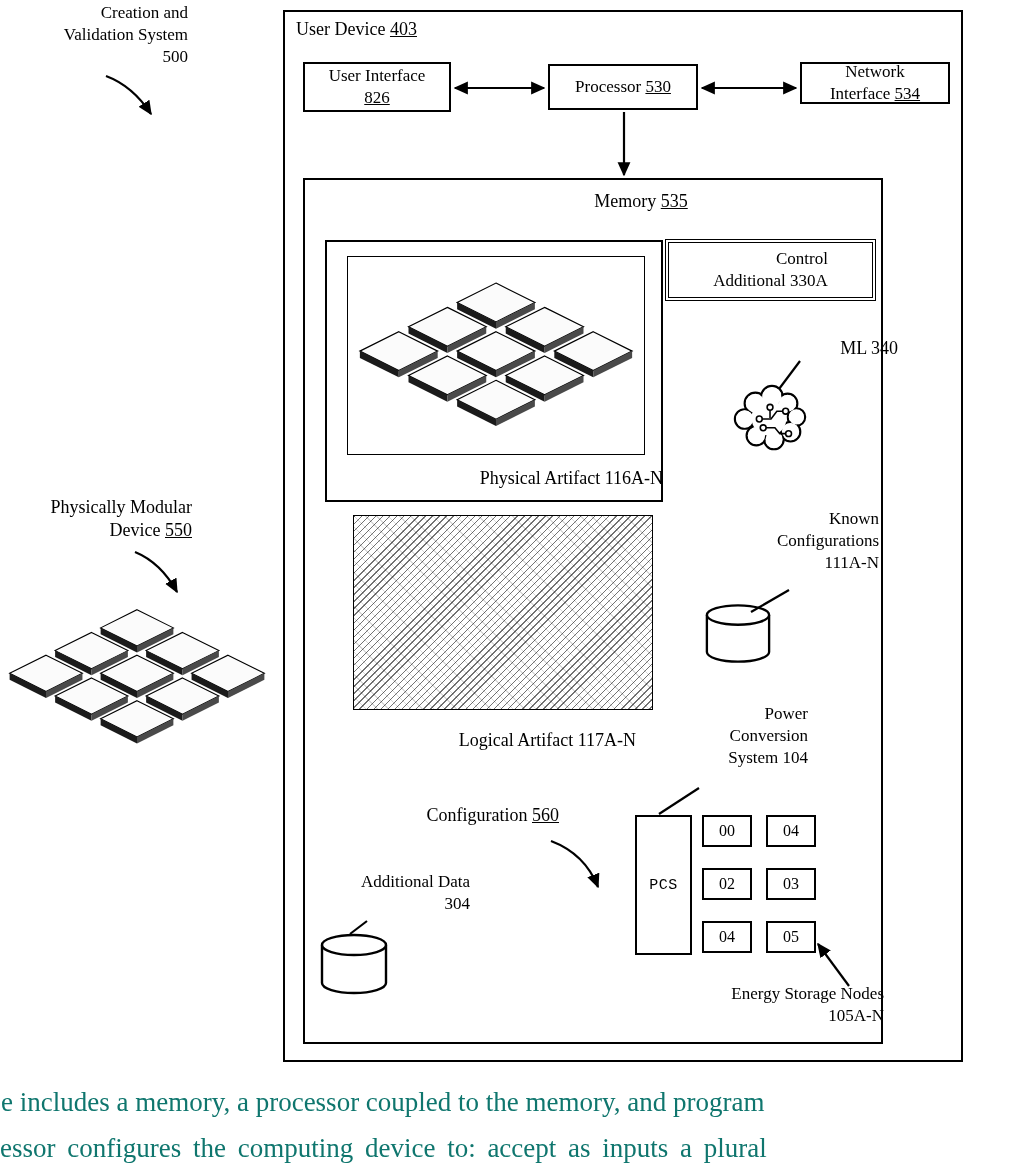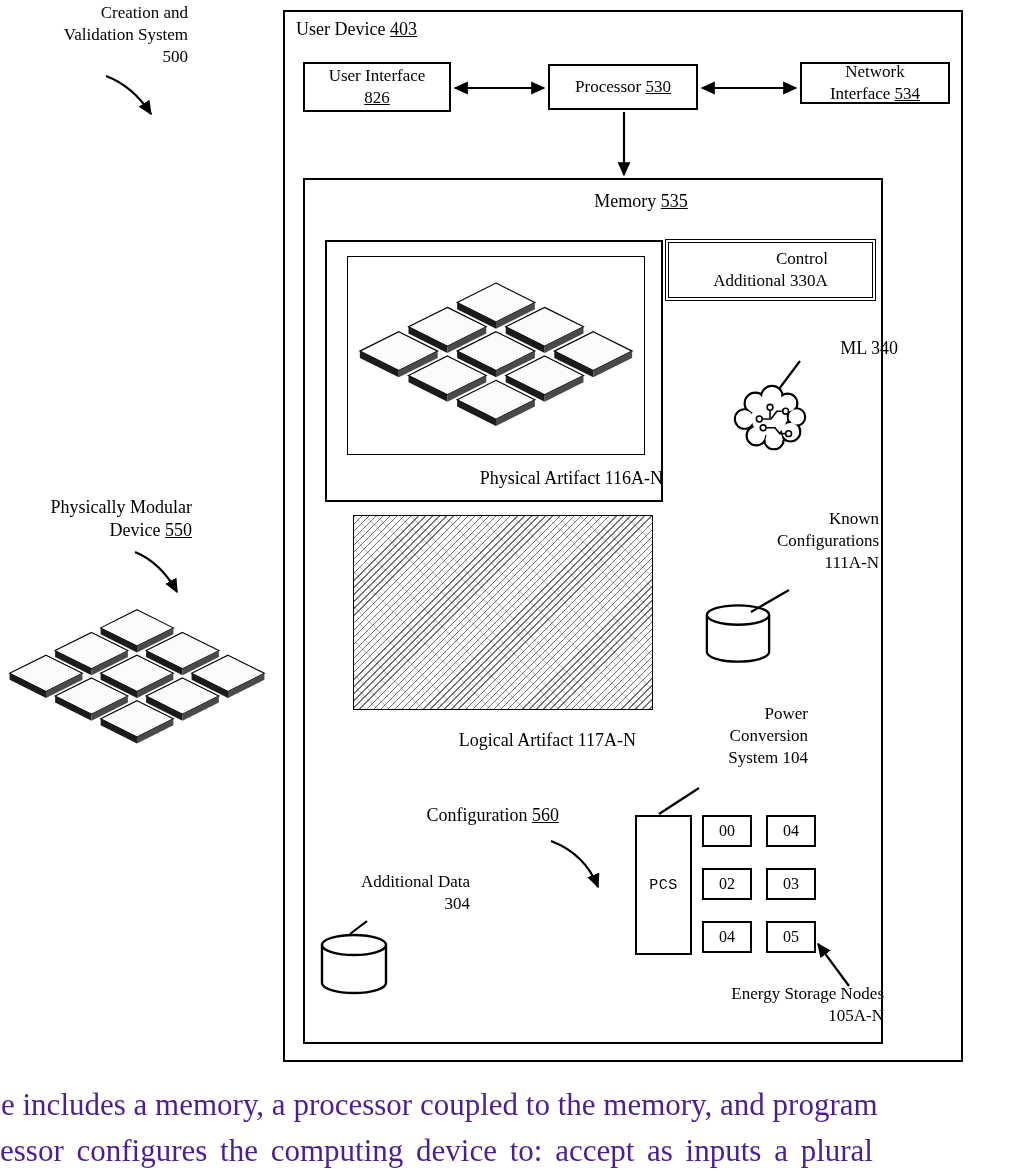--- a/index.html
+++ b/index.html
@@ -25,7 +25,7 @@
     position:absolute;width:50px;height:32px;border:2px solid #000;background:#fff;
     display:flex;align-items:center;justify-content:center;font-size:16px;box-sizing:border-box;
   }
-  .bodyline{position:absolute;white-space:nowrap;font-size:31px;color:#4c1d95}
+  .bodyline{position:absolute;white-space:nowrap;font-size:27px;color:#0f766e}
   .pcslabel{font-family:Liberation Mono, monospace;font-size:15px;letter-spacing:.5px}
   svg{display:block}
   #overlay{position:absolute;left:0;top:0;pointer-events:none;z-index:20}

